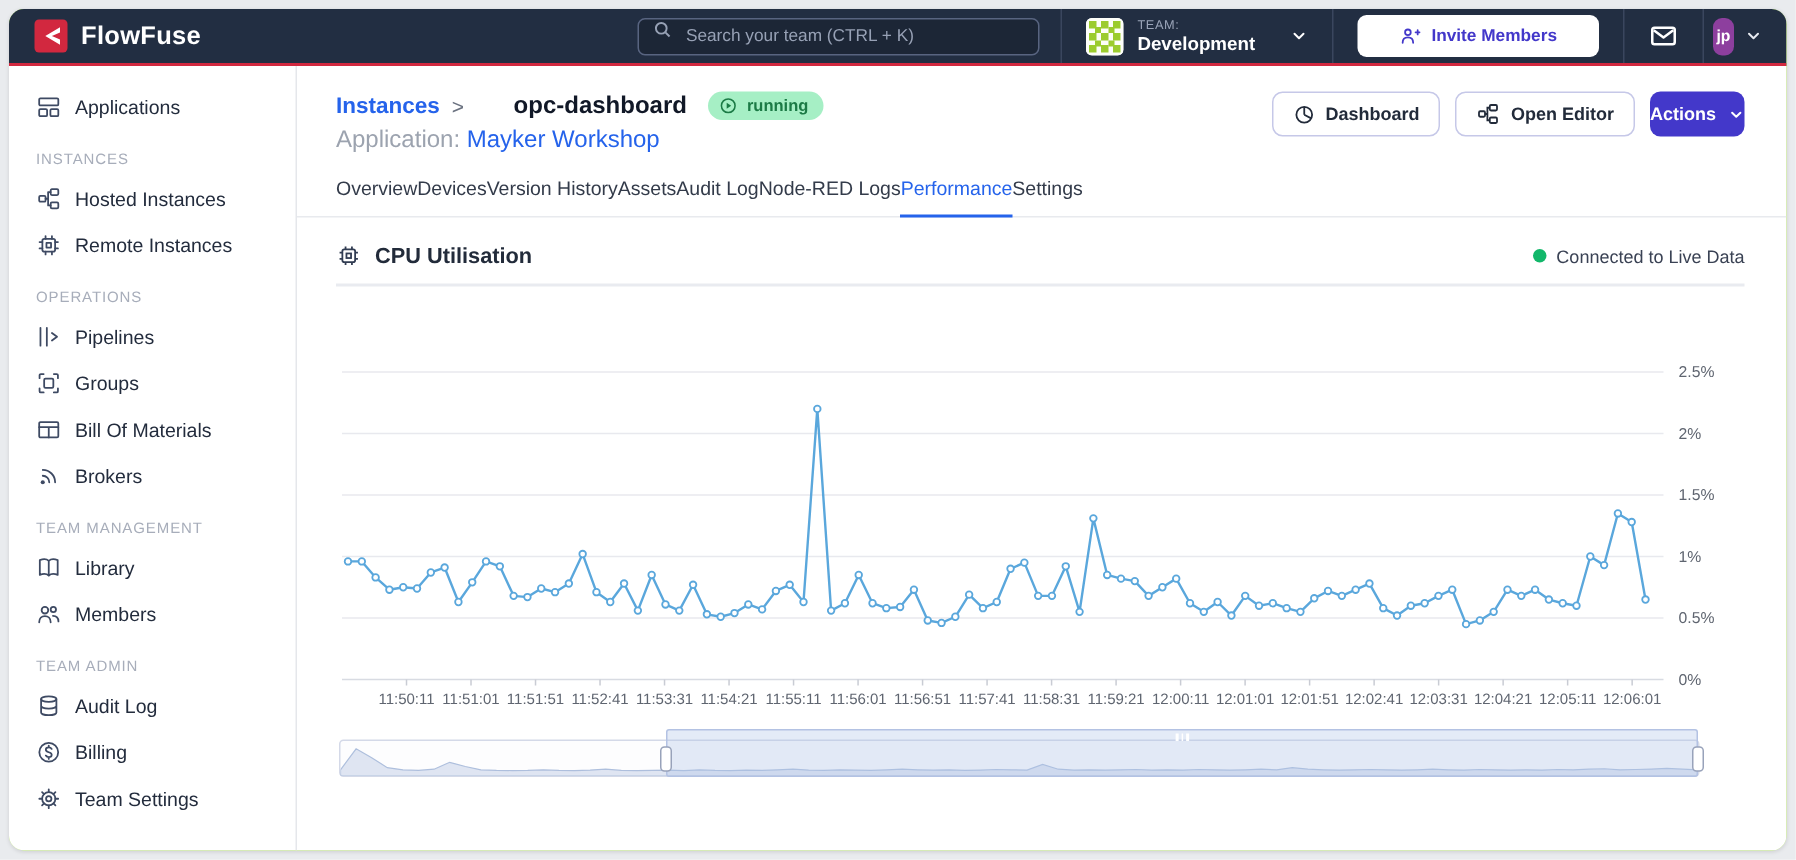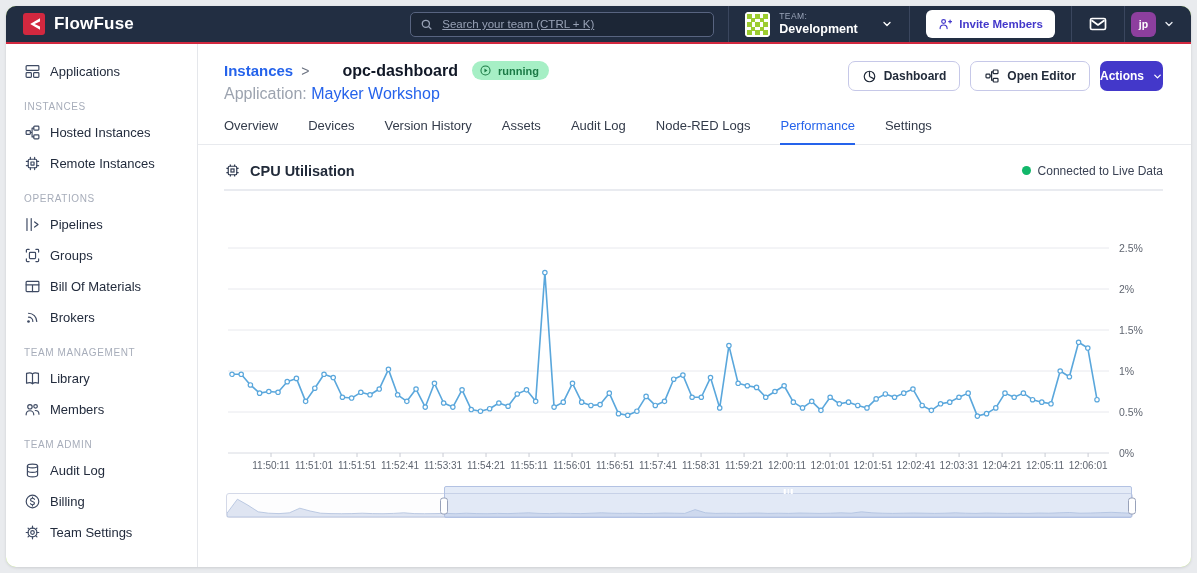--- a/index.html
+++ b/index.html
@@ -11,7 +11,7 @@
   .brand { display:flex; align-items:center; gap:8px; }
   .brand-name { color:#fff; font-weight:700; font-size:17px; letter-spacing:.2px; }
   .nav-spacer { flex:1; }
-  .search-box { width:304px; height:25px; background:#1c2636; border:1px solid #586480; border-radius:5px; display:flex; align-items:center; gap:7px; padding:0 9px; color:#97a1b5;text-decoration:underline; }
+  .search-box { width:268px; height:25px; background:#1c2636; border:1px solid #586480; border-radius:5px; display:flex; gap:7px; padding:0 9px; color:#97a1b5; }
   .search-box input { flex:1; background:transparent; border:none; outline:none; color:#c3cad8; font-size:11.5px; font-family:inherit; }
   .search-box input::placeholder { color:#97a1b5; }
   .nav-divider { width:1px; align-self:stretch; background:#3a465e; }

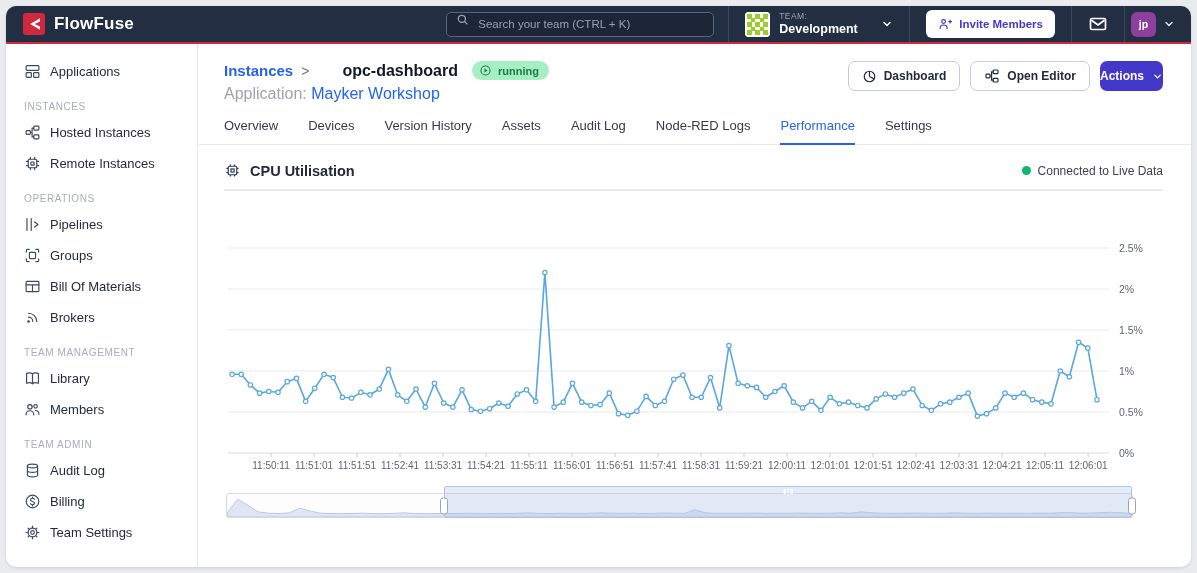--- a/index.html
+++ b/index.html
@@ -22,7 +22,7 @@
   .team-name { font-size:12.5px; color:#fff; font-weight:600; }
   .team-chevron { margin-left:auto; color:#fff; display:flex; }
   .invite-wrap { padding:0 16px; display:flex; align-items:center; }
-  .invite-btn { background:#fff; color:#4338ca; font-weight:700; font-size:11.5px; height:28px; border:none; border-radius:6px; display:inline-flex; align-items:center; gap:7px; padding:0 12px; cursor:pointer; font-family:inherit; }
+  .invite-btn { background:#fff; color:#4338ca; font-weight:700; font-size:11.5px; height:28px; border:none; border-radius:6px; display:inline-flex; align-items:center; gap:7px; padding:0 28px; cursor:pointer; font-family:inherit; }
   .mail-wrap { padding:0 16px; display:flex; align-items:center; border-left:1px solid #3a465e; align-self:stretch; }
   .mail-btn { color:#fff; display:flex; cursor:pointer; }
   .user-wrap { display:flex; align-items:center; gap:7px; padding:0 16px 0 6px; cursor:pointer; }

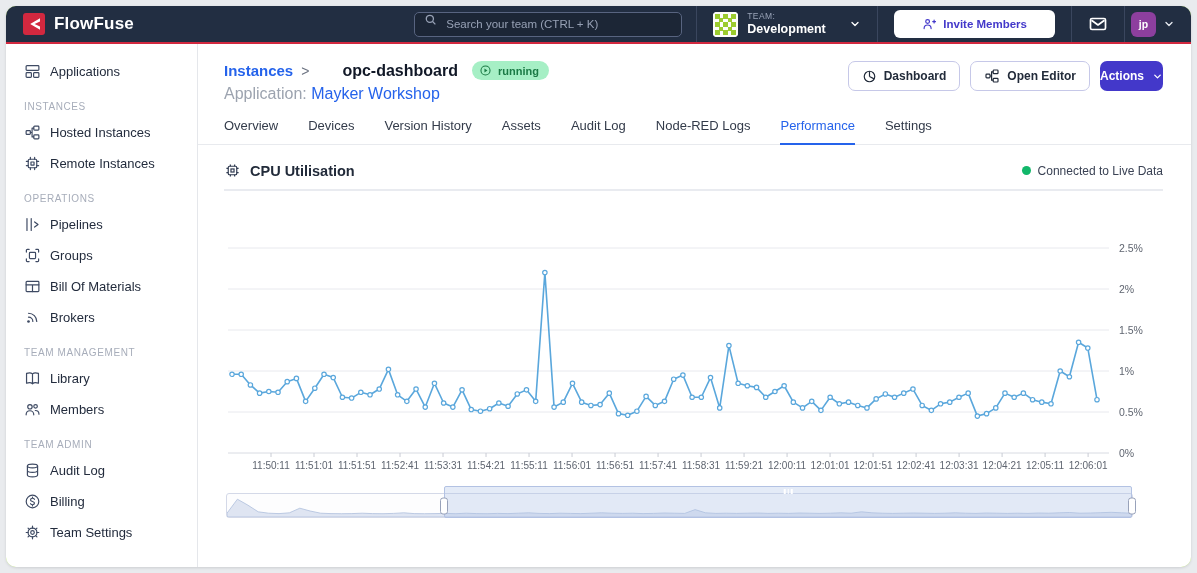--- a/index.html
+++ b/index.html
@@ -26,7 +26,7 @@
   .mail-wrap { padding:0 16px; display:flex; align-items:center; border-left:1px solid #3a465e; align-self:stretch; }
   .mail-btn { color:#fff; display:flex; cursor:pointer; }
   .user-wrap { display:flex; align-items:center; gap:7px; padding:0 16px 0 6px; cursor:pointer; }
-  .avatar { width:25px; height:25px; border-radius:6px; background:#8d3f9e; color:#fff; font-size:10.5px; font-weight:700; display:flex; align-items:center; justify-content:center; }
+  .avatar { width:14px; height:25px; border-radius:6px; background:#8d3f9e; color:#fff; font-size:10.5px; font-weight:700; display:flex; align-items:center; justify-content:center; }
   .user-chevron { color:#e7eaf0; display:flex; }
 
   

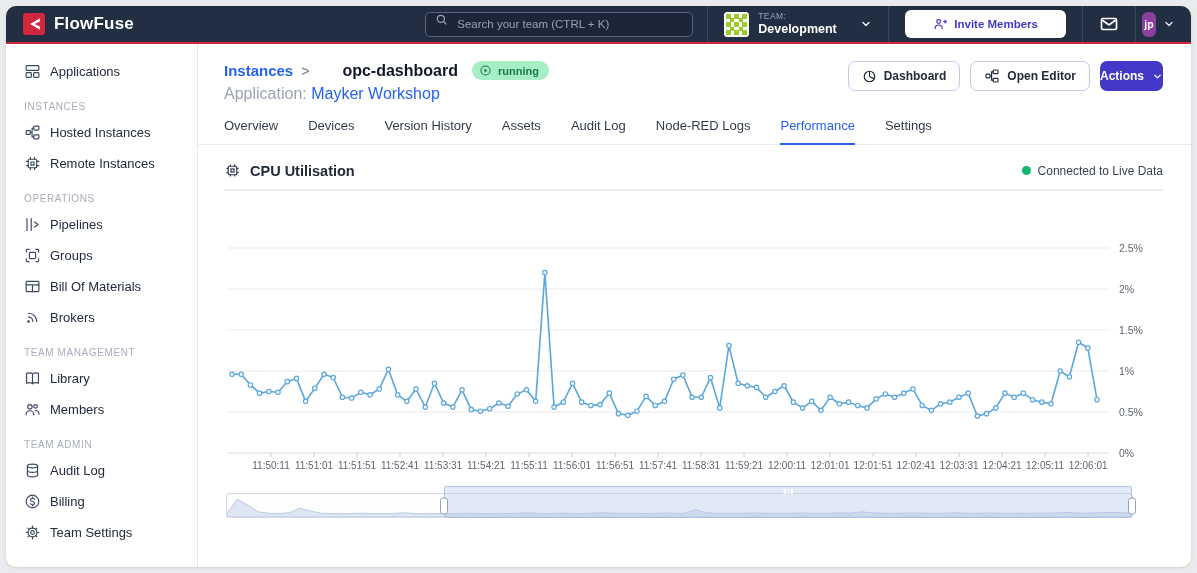--- a/index.html
+++ b/index.html
@@ -51,7 +51,7 @@
   .btn-outline .ic { color:#222b3a; display:flex; }
   .btn-primary { height:30px; background:#4338ca; color:#fff; border:none; border-radius:7px; font-weight:700; font-size:12px; padding:0 0; display:inline-flex; align-items:center; gap:8px; cursor:pointer; font-family:inherit; }
 
-  .tabs { display:flex; gap:30px; padding:0 26px; margin-top:15px; border-bottom:1px solid #e8eaee; }
+  .tabs { display:flex; padding:0 26px; margin-top:15px; border-bottom:1px solid #e8eaee; }
   .tab { padding-bottom:10px; font-size:13px; color:#333b4a; cursor:pointer; white-space:nowrap; }
   .tab.active { color:#2563eb; border-bottom:2px solid #2563eb; margin-bottom:-1px; }
 

